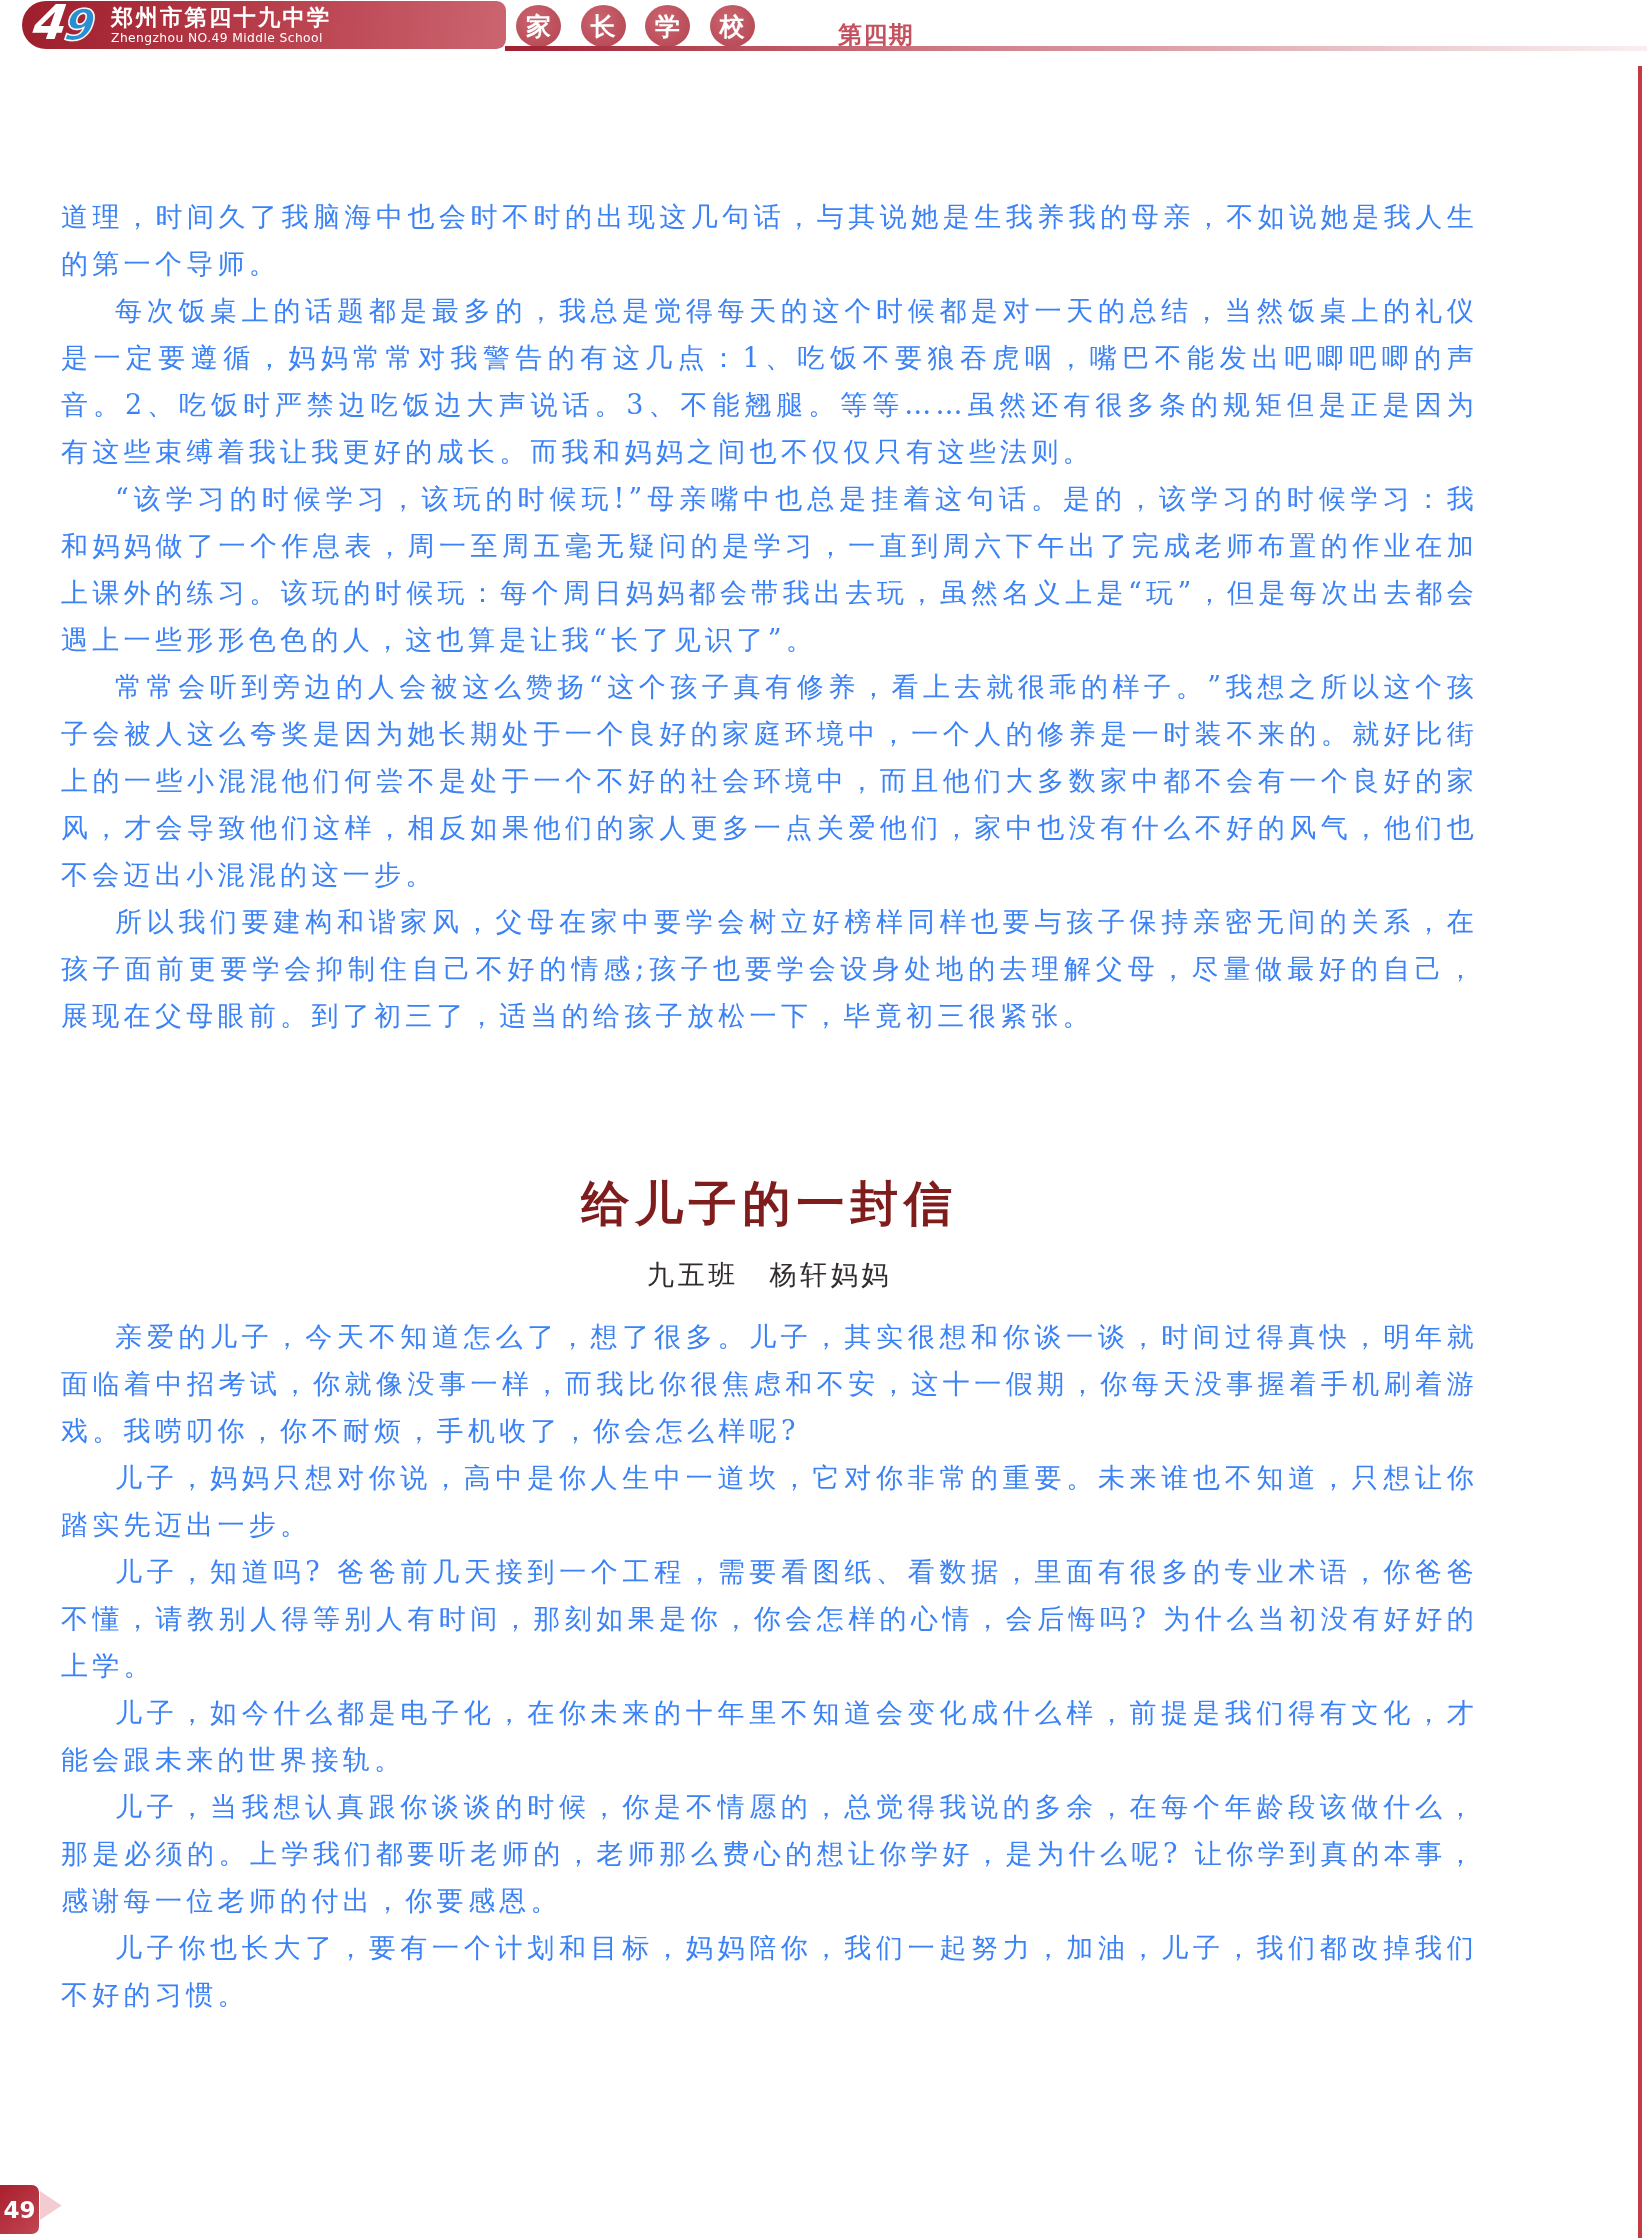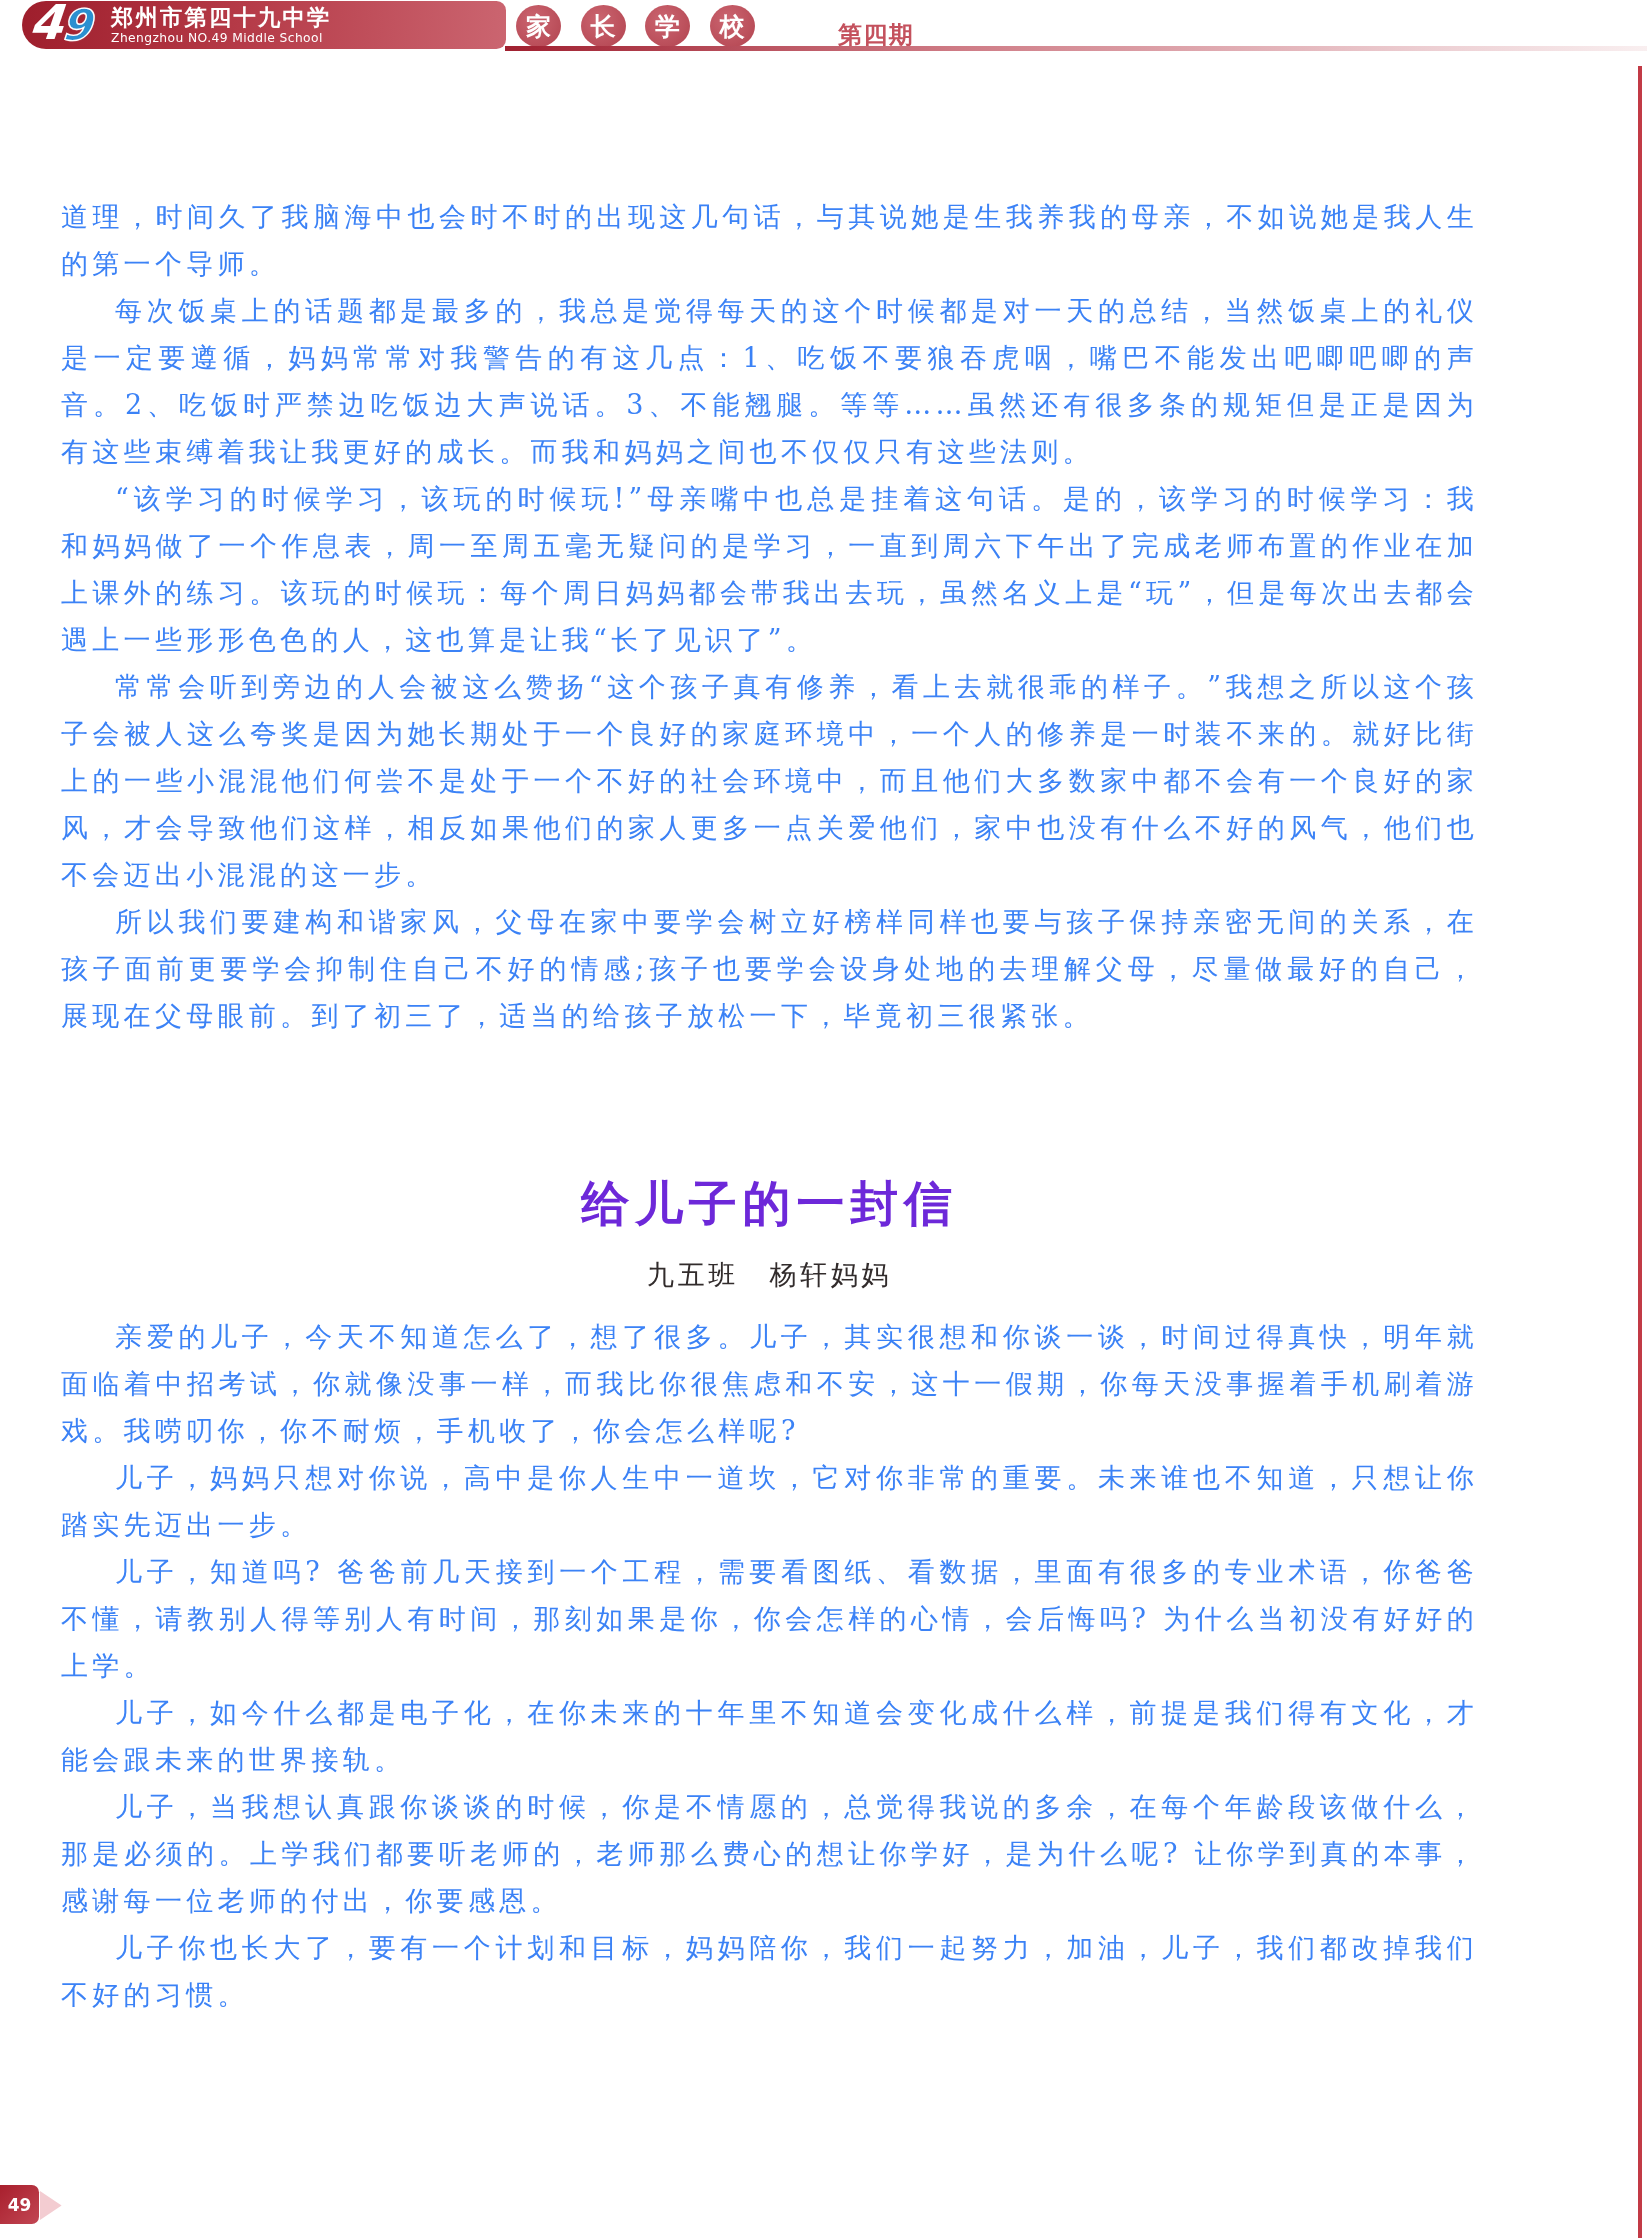--- a/index.html
+++ b/index.html
@@ -74,7 +74,7 @@
   .letter-title{
     position:absolute;left:61px;top:1172px;width:1417px;
     text-align:center;
-    font-size:48px;font-weight:bold;color:#6d28d9;letter-spacing:5.8px;
+    font-size:48px;font-weight:bold;color:#7f1d1d;letter-spacing:5.8px;
     font-family:"DejaVu Serif",serif;
   }
   .letter-byline{

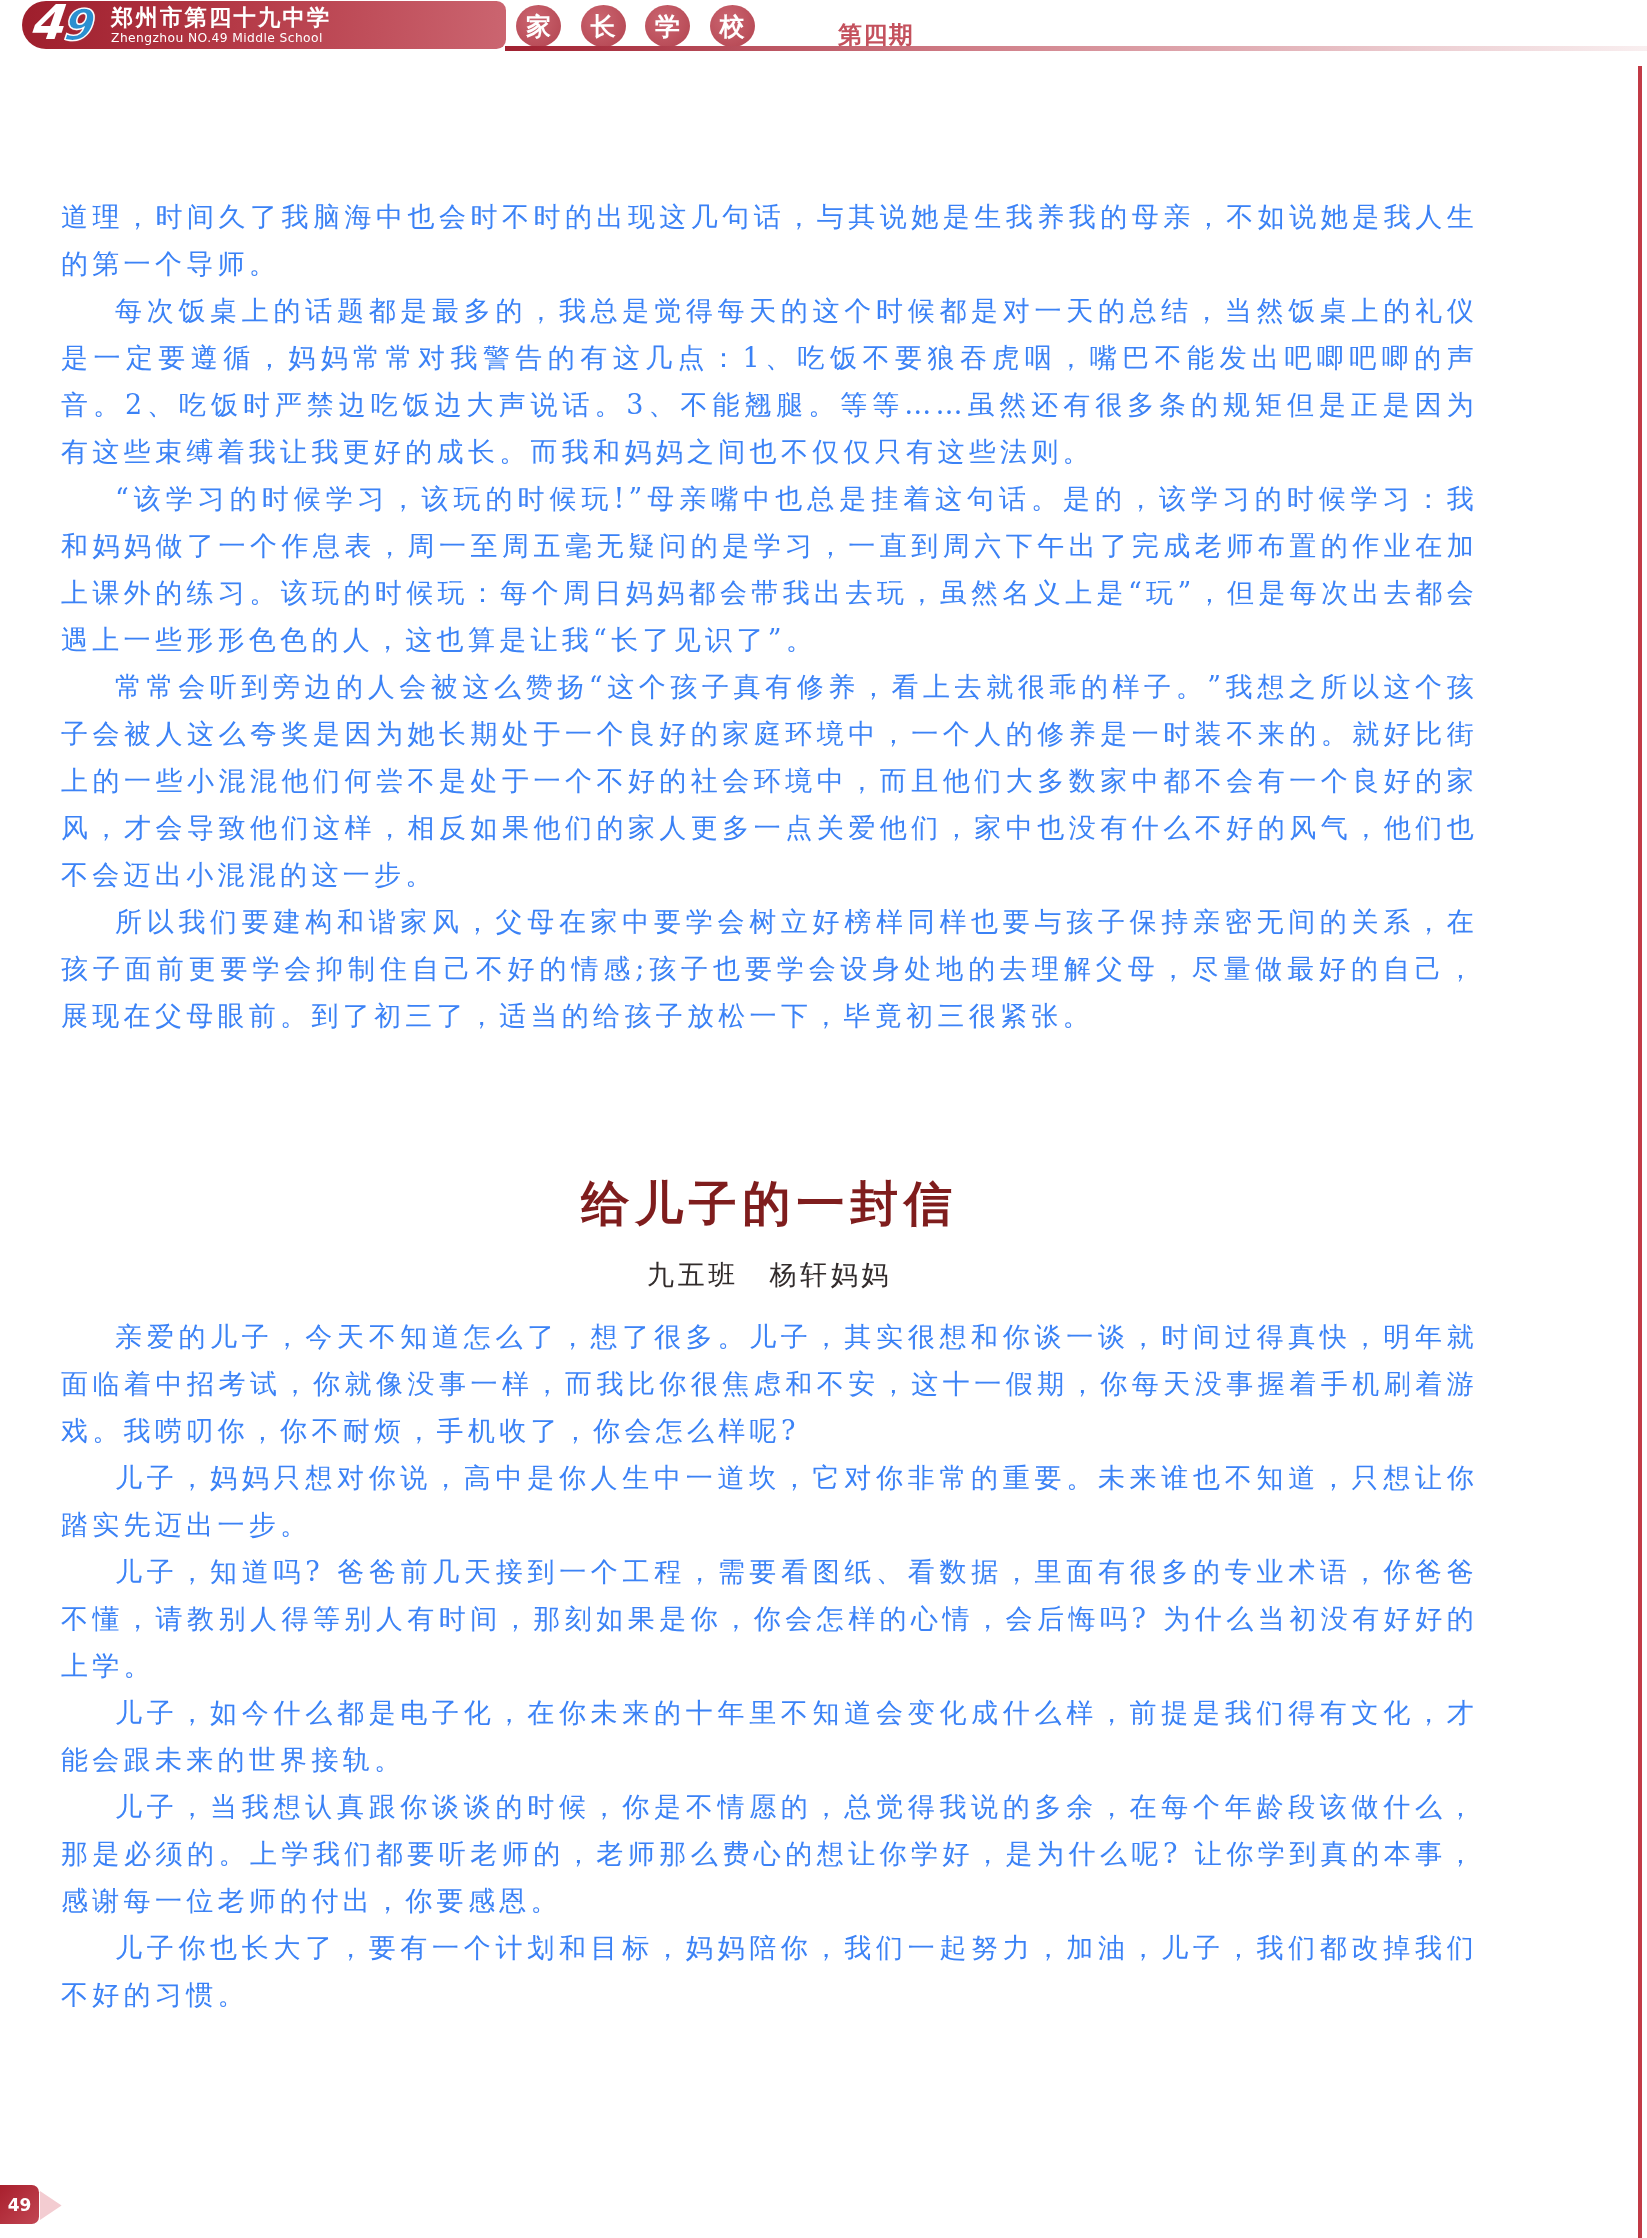--- a/index.html
+++ b/index.html
@@ -85,10 +85,10 @@
 
   
   .page-badge{
-    position:absolute;left:0;top:2185px;width:39px;height:39px;
+    position:absolute;left:0;top:2185px;width:39px;height:49px;
     background:linear-gradient(135deg,#a81f2d,#c24653);
     border-radius:0 7.2px 7.2px 0;
-    color:#ffffff;font-size:17px;font-weight:bold;
+    color:#ffffff;font-size:23px;font-weight:bold;
     display:flex;align-items:center;justify-content:center;
     font-family:"DejaVu Sans",sans-serif;
   }

